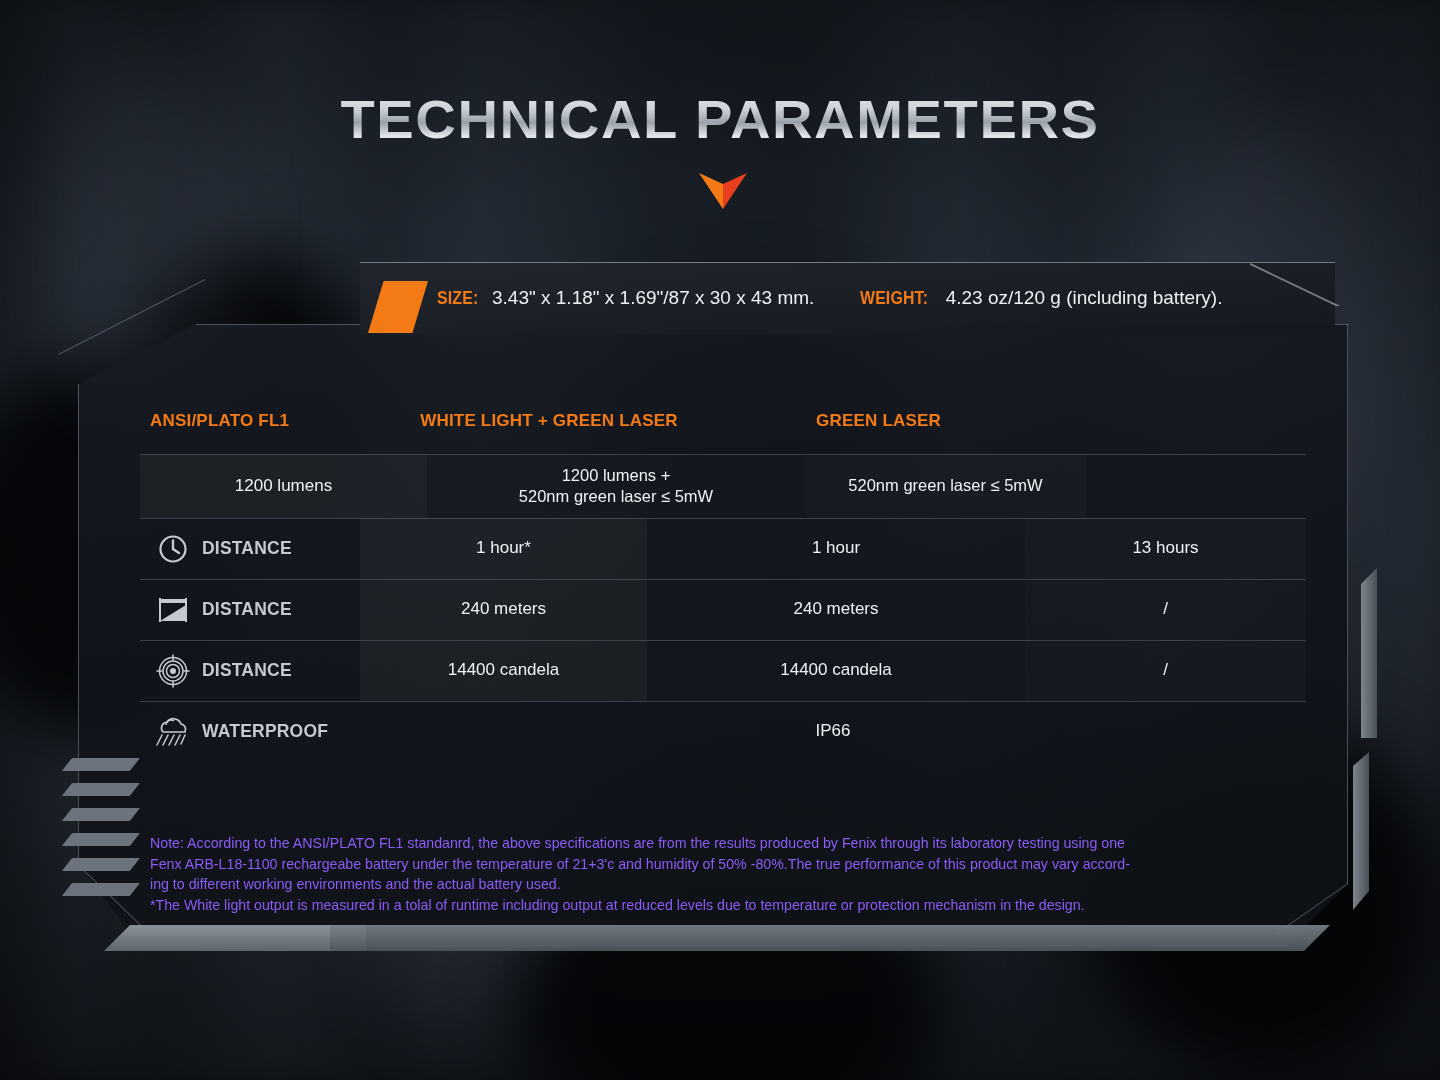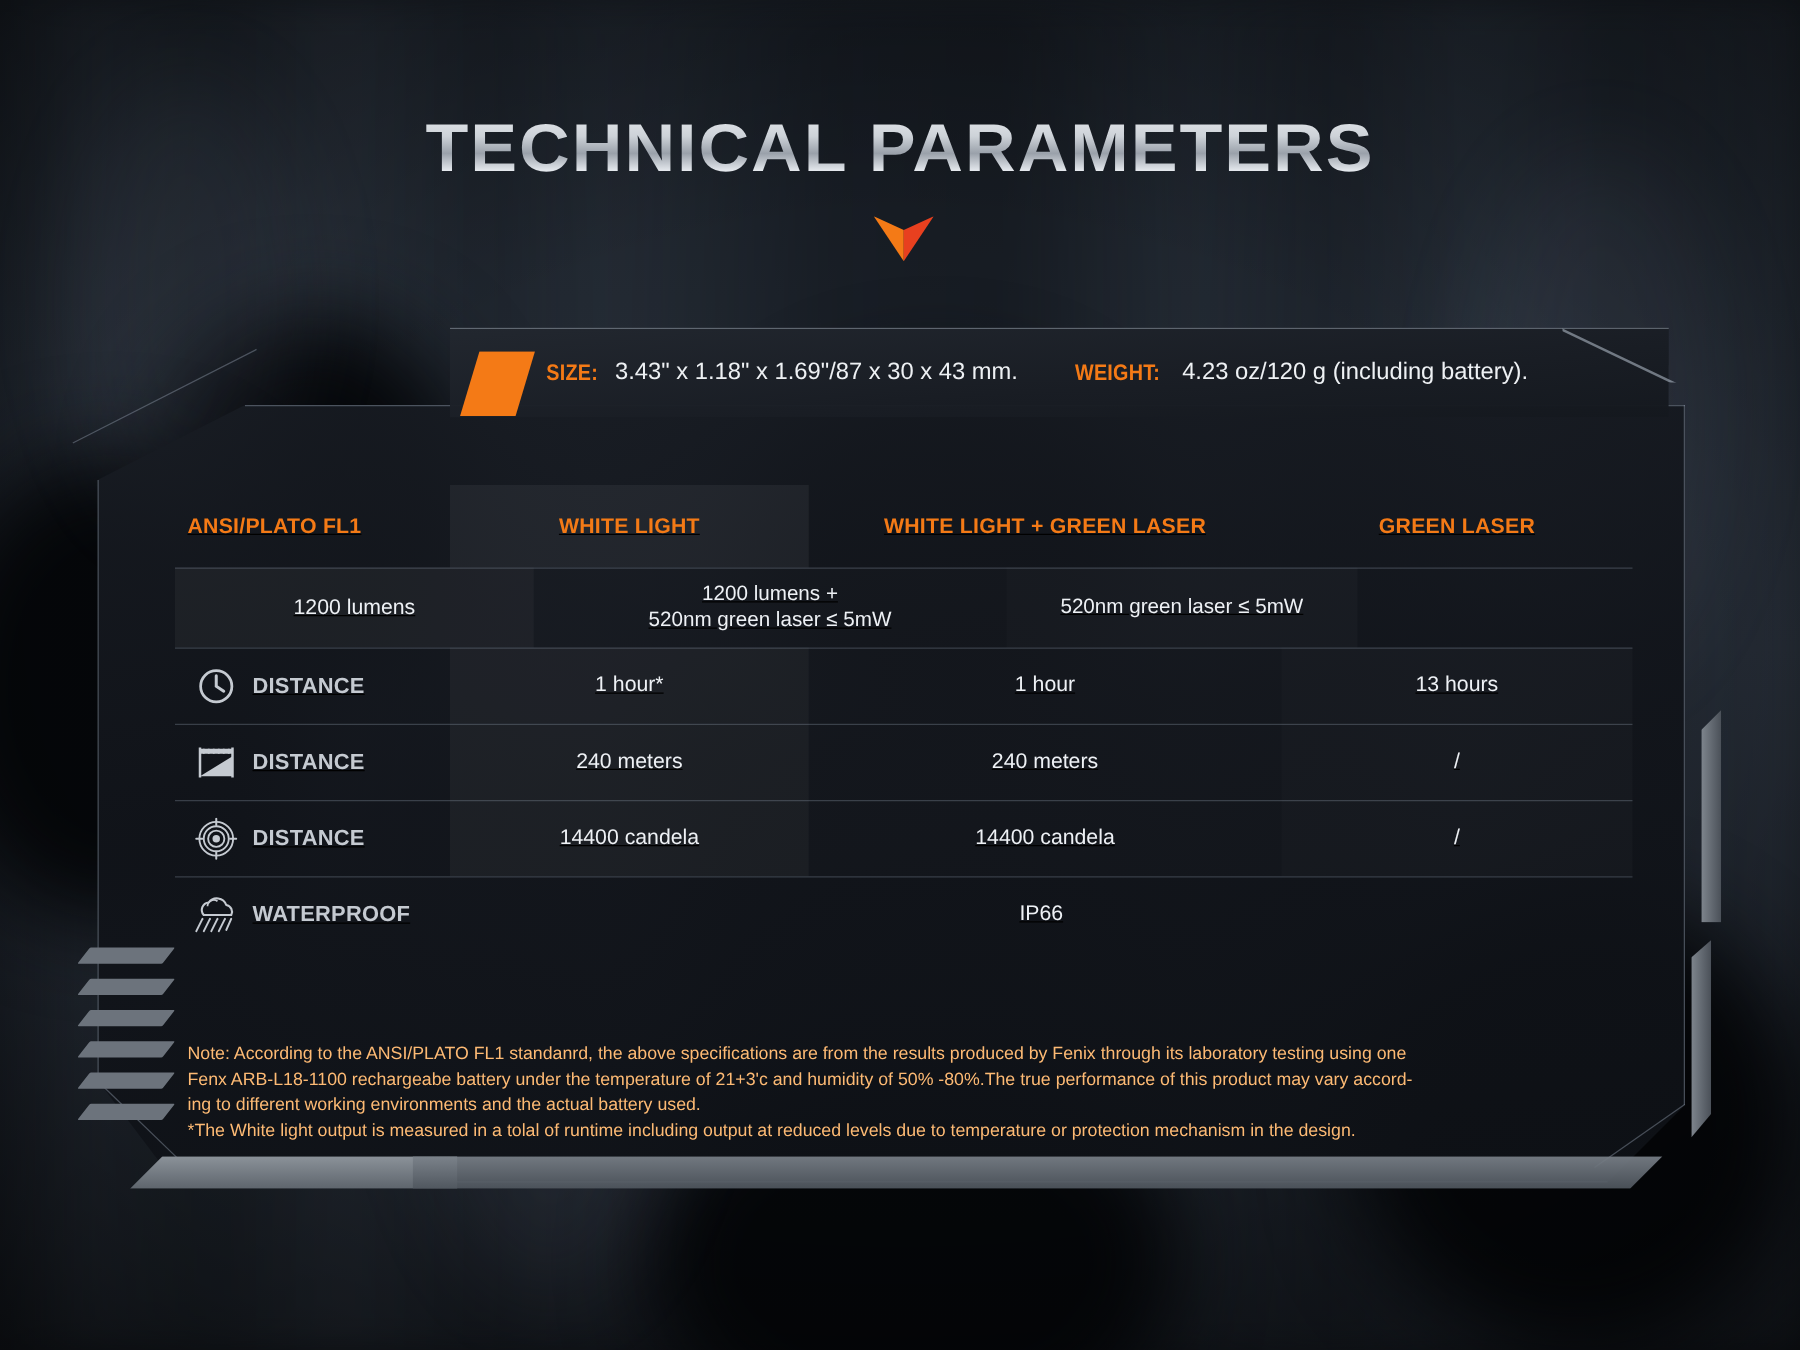--- a/index.html
+++ b/index.html
@@ -147,7 +147,7 @@
 
   
   .tbl{ position:absolute; left:140px; top:388px; width:1166px; }
-  .trow{ display:flex; position:relative;text-decoration:underline; }
+  .trow{ display:flex; position:relative; }
   .trow + .trow::before{
     content:""; position:absolute; left:0; right:0; top:0; height:1px;
     background:rgba(150,162,178,0.30);

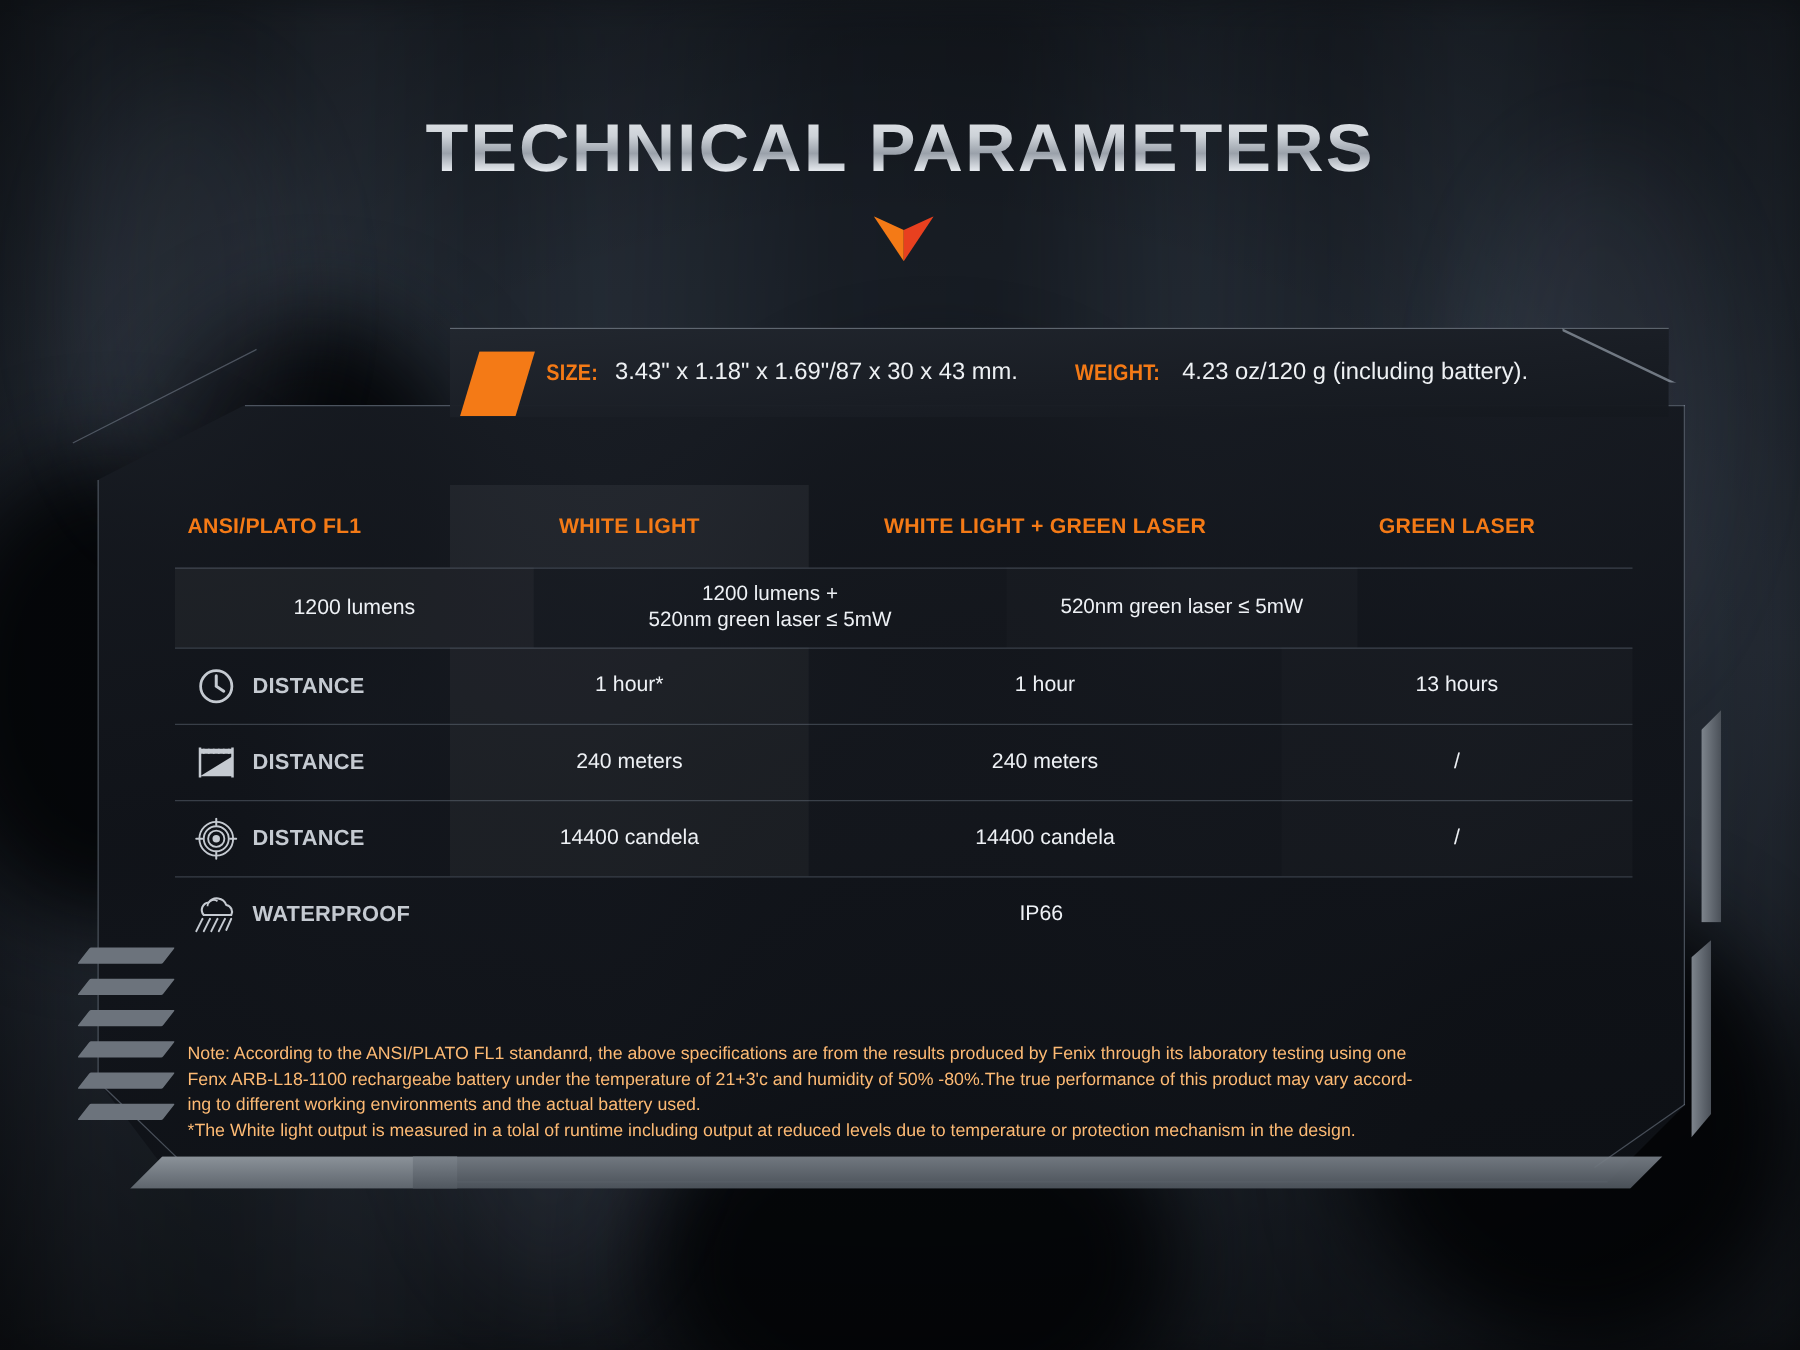--- a/index.html
+++ b/index.html
@@ -252,7 +252,6 @@
 
     <div class="trow hrow">
       <div class="cell c0">ANSI/PLATO FL1</div>
-      <div class="cell c1">WHITE LIGHT</div>
       <div class="cell c2">WHITE LIGHT + GREEN LASER</div>
       <div class="cell c3">GREEN LASER</div>
     </div>

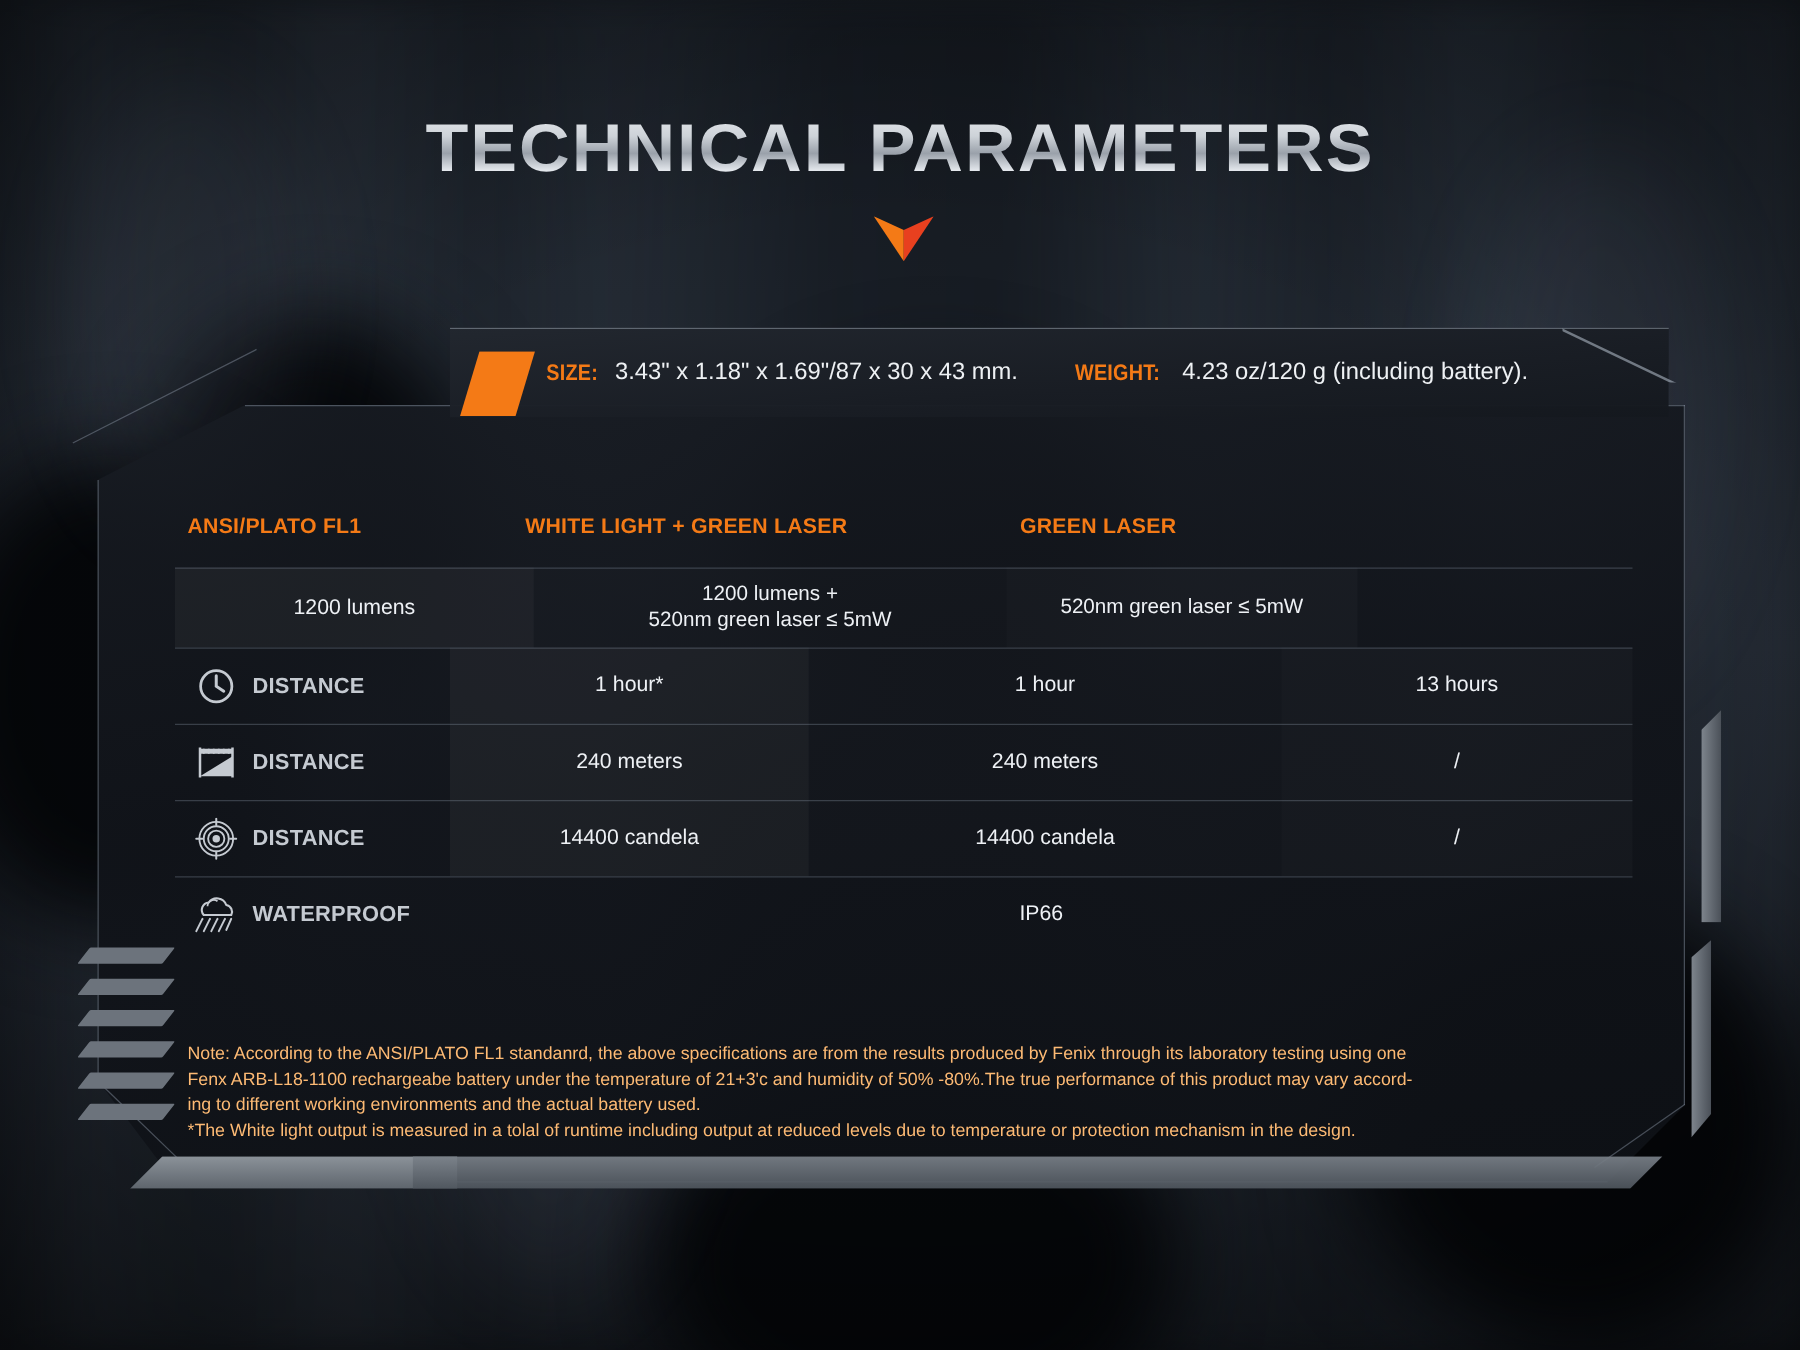--- a/index.html
+++ b/index.html
@@ -181,7 +181,7 @@
   
   .note{
     position:absolute; left:150px; top:833px; width:1160px;
-    color:#fdba74; font-size:14.2px; line-height:20.6px;
+    color:#8b5cf6; font-size:14.2px; line-height:20.6px;
   }
 </style>
 </head>

